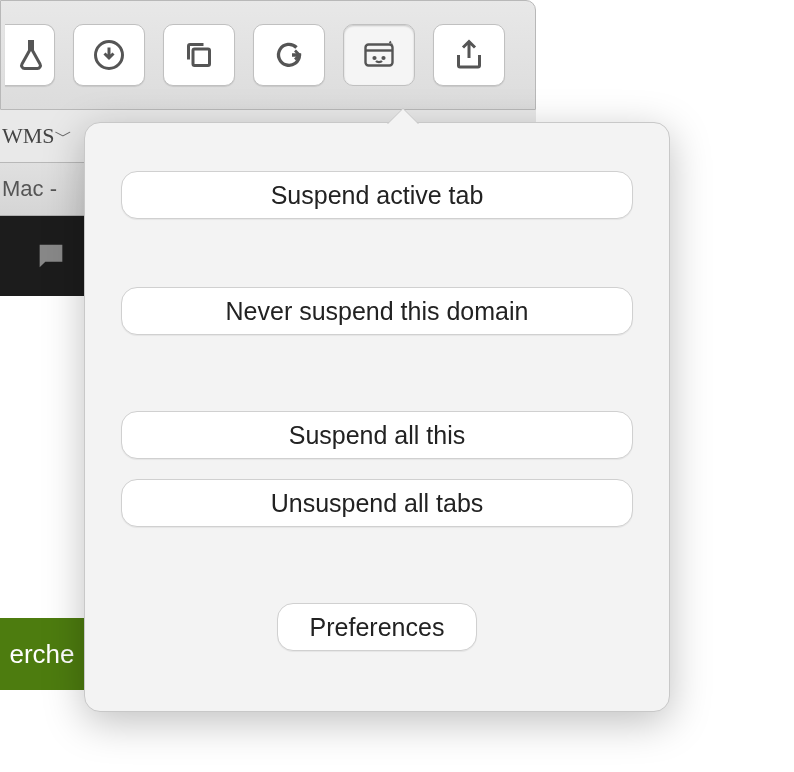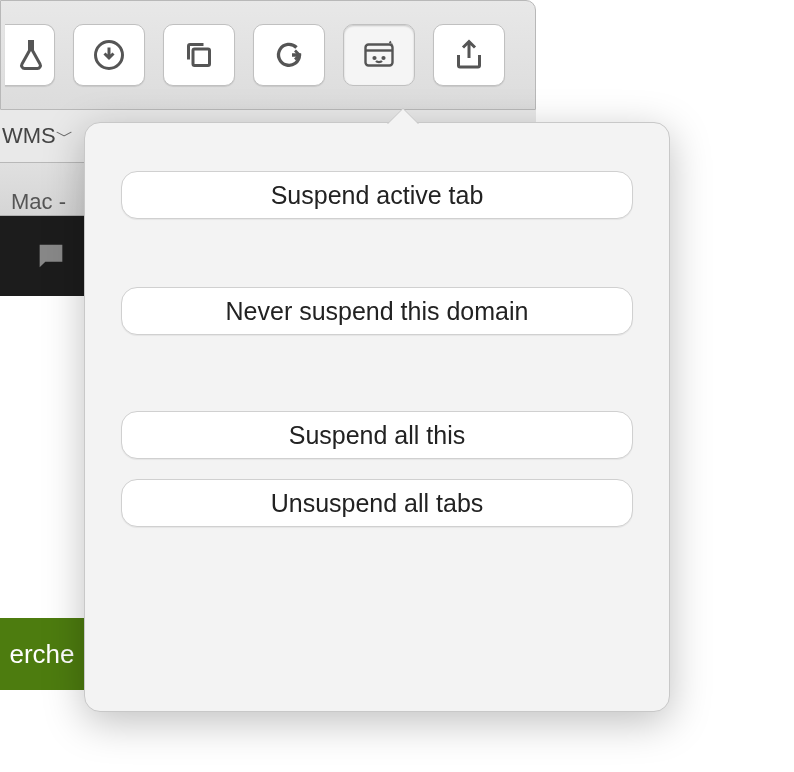--- a/index.html
+++ b/index.html
@@ -68,7 +68,7 @@
       font-size: 22px;
       color: #444;
     }
-    .bm-item { display: flex; align-items: center; gap: 0; }
+    .bm-item { display: flex; align-items: center; gap: 0; font-family: Liberation Serif, serif; }
     .chev { font-size: 18px; color: #666; }
 
     

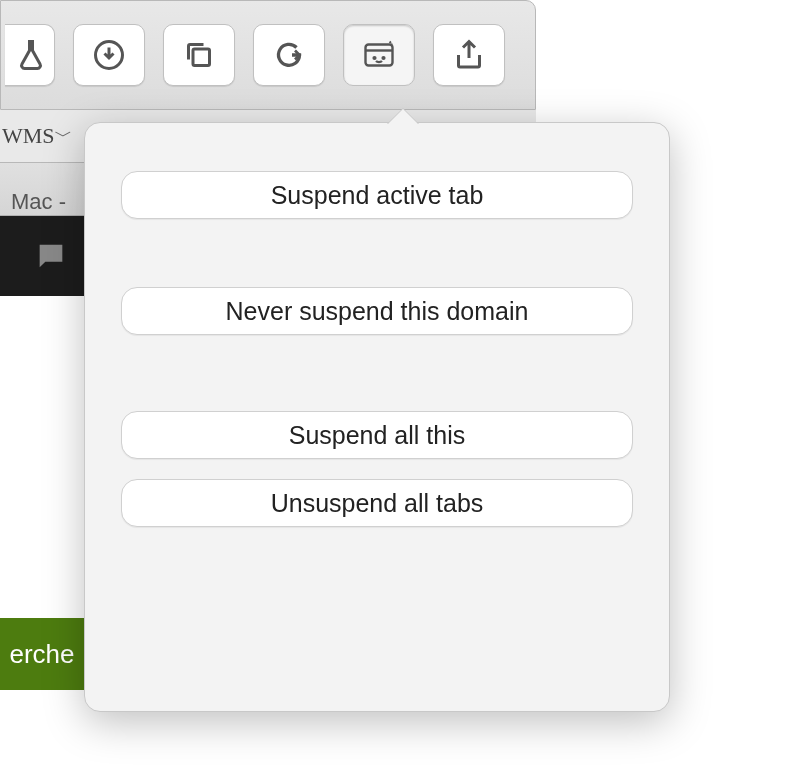--- a/index.html
+++ b/index.html
@@ -80,10 +80,10 @@
       height: 53px;
       background: linear-gradient(to bottom, #e0e0e0, #d5d5d5);
       display: flex;
-      align-items: flex-end;
+      align-items: center;
       font-size: 22px;
       color: #555;
-      padding-left: 11px;
+      padding-left: 2px;
       border-bottom: 1px solid #b0b0b0;
     }
 

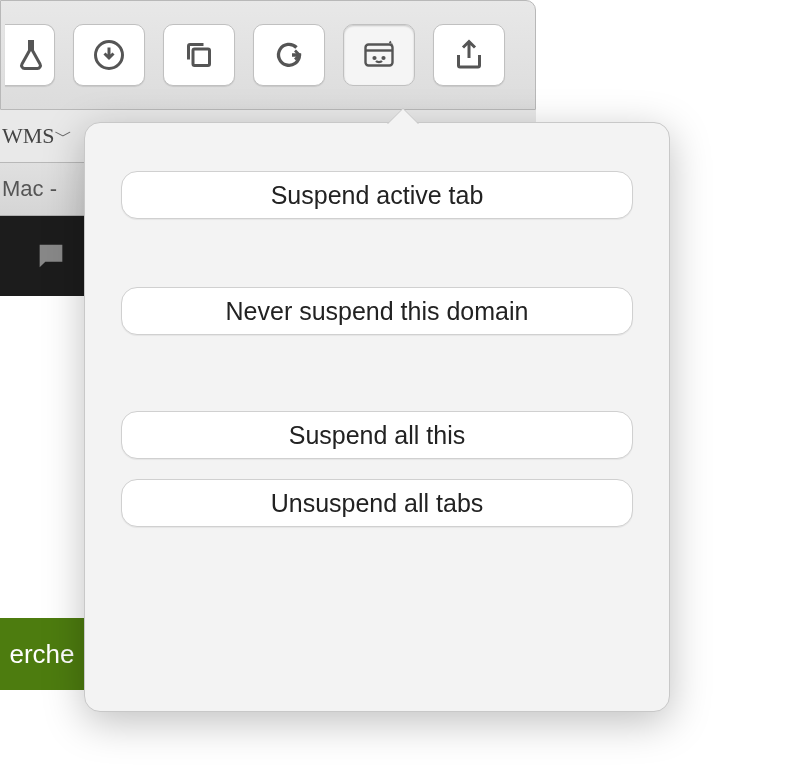--- a/index.html
+++ b/index.html
@@ -241,6 +241,7 @@
   <div class="gap-sm"></div>
   <div class="menu-btn">Unsuspend all tabs</div>
   <div class="gap-xl"></div>
+  <div class="menu-btn small">Preferences</div>
 </div>
 
 </body></html>

